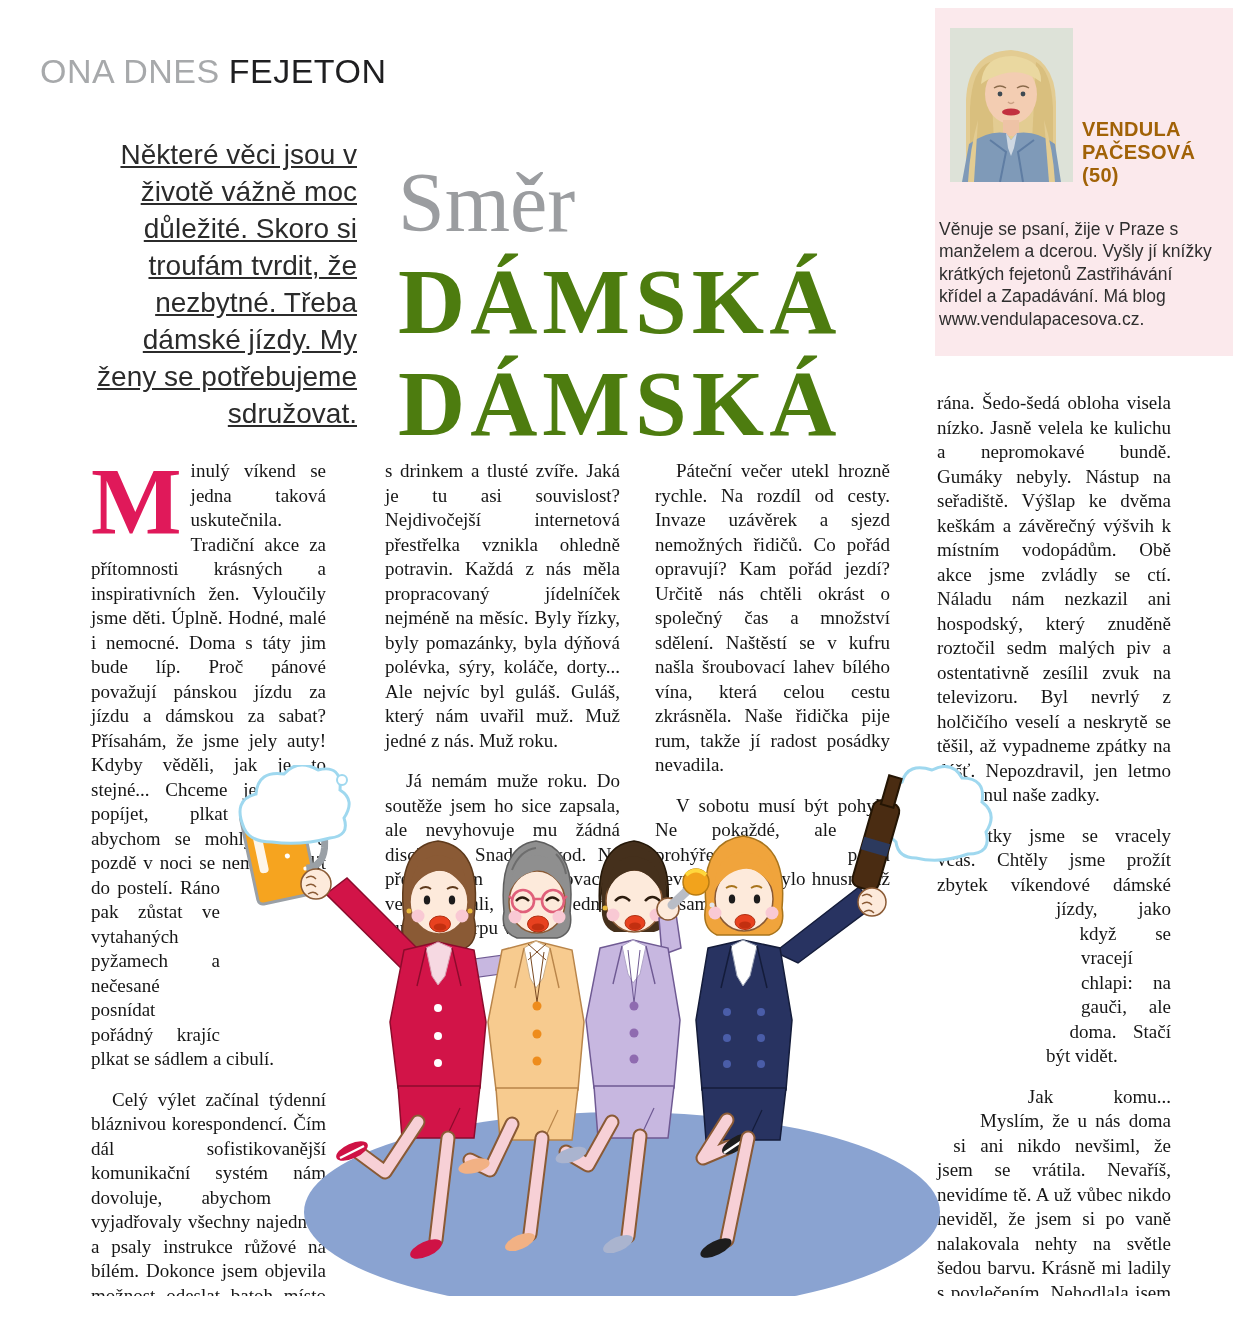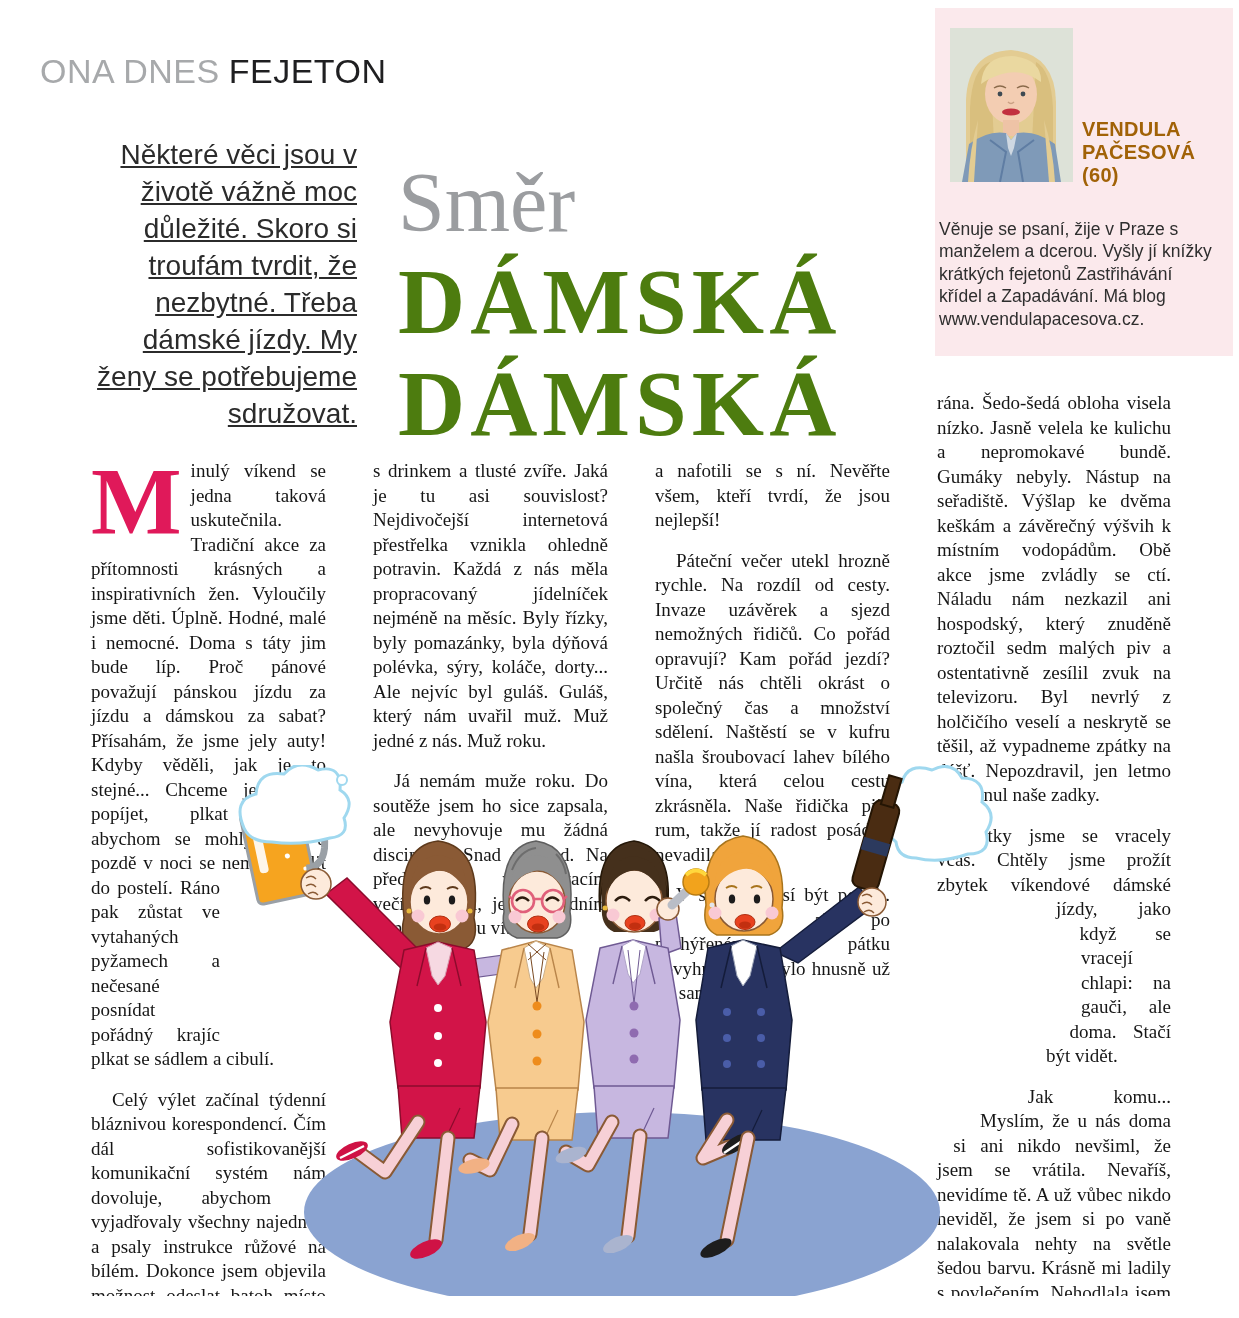--- a/index.html
+++ b/index.html
@@ -83,7 +83,7 @@
     <div class="a-name">
       <div>VENDULA</div>
       <div>PAČESOVÁ</div>
-      <div>(60)</div>
+      <div>(50)</div>
     </div>
     <p class="a-bio">Věnuje se psaní, žije v Praze s manželem a dcerou. Vyšly jí knížky krátkých fejetonů Zastřihávání křídel a Zapadávání. Má blog www.vendulapacesova.cz.</p>
   </aside>

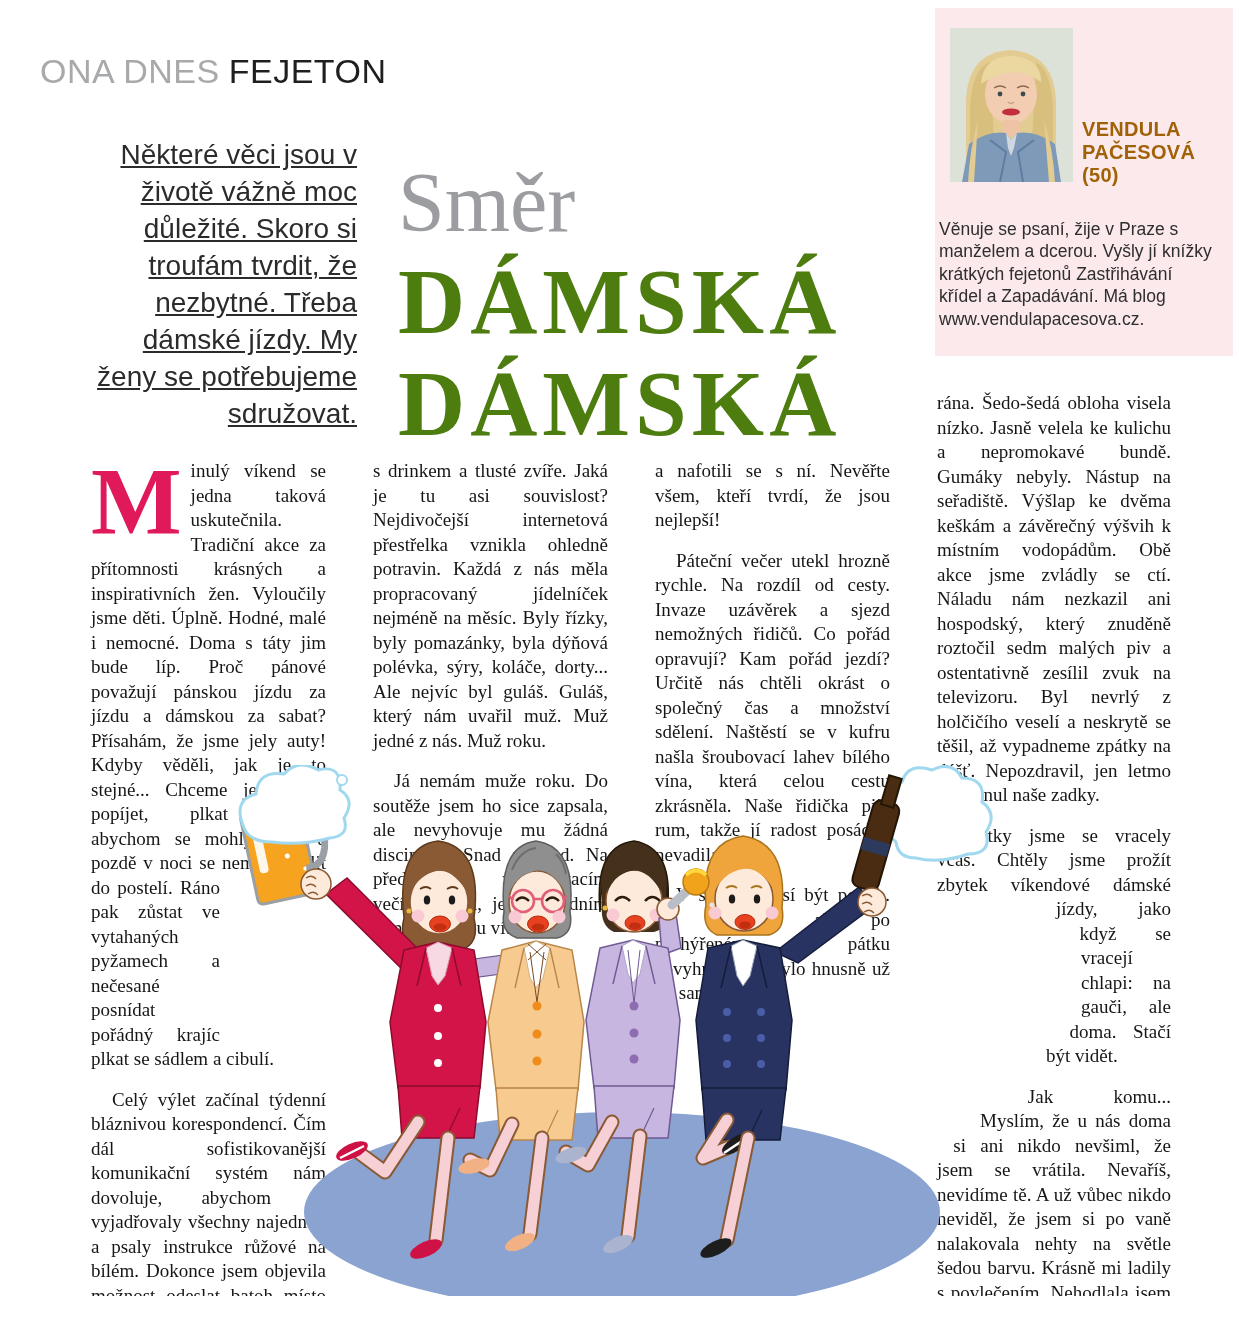--- a/index.html
+++ b/index.html
@@ -26,7 +26,7 @@
   
   .col{position:absolute;top:443px;width:267px;font:400 19px/24.5px "Liberation Serif",serif;
        text-align:justify;color:#161616;}
-  .col1{left:75px;}.col2{left:357px;}.col3{left:639px;}
+  .col1{left:75px;}.col2{left:369px;}.col3{left:639px;}
   .col4{left:921px;top:375px;width:266px;}
   .col p{margin:16px;}
   .indent{text-indent:21px;}

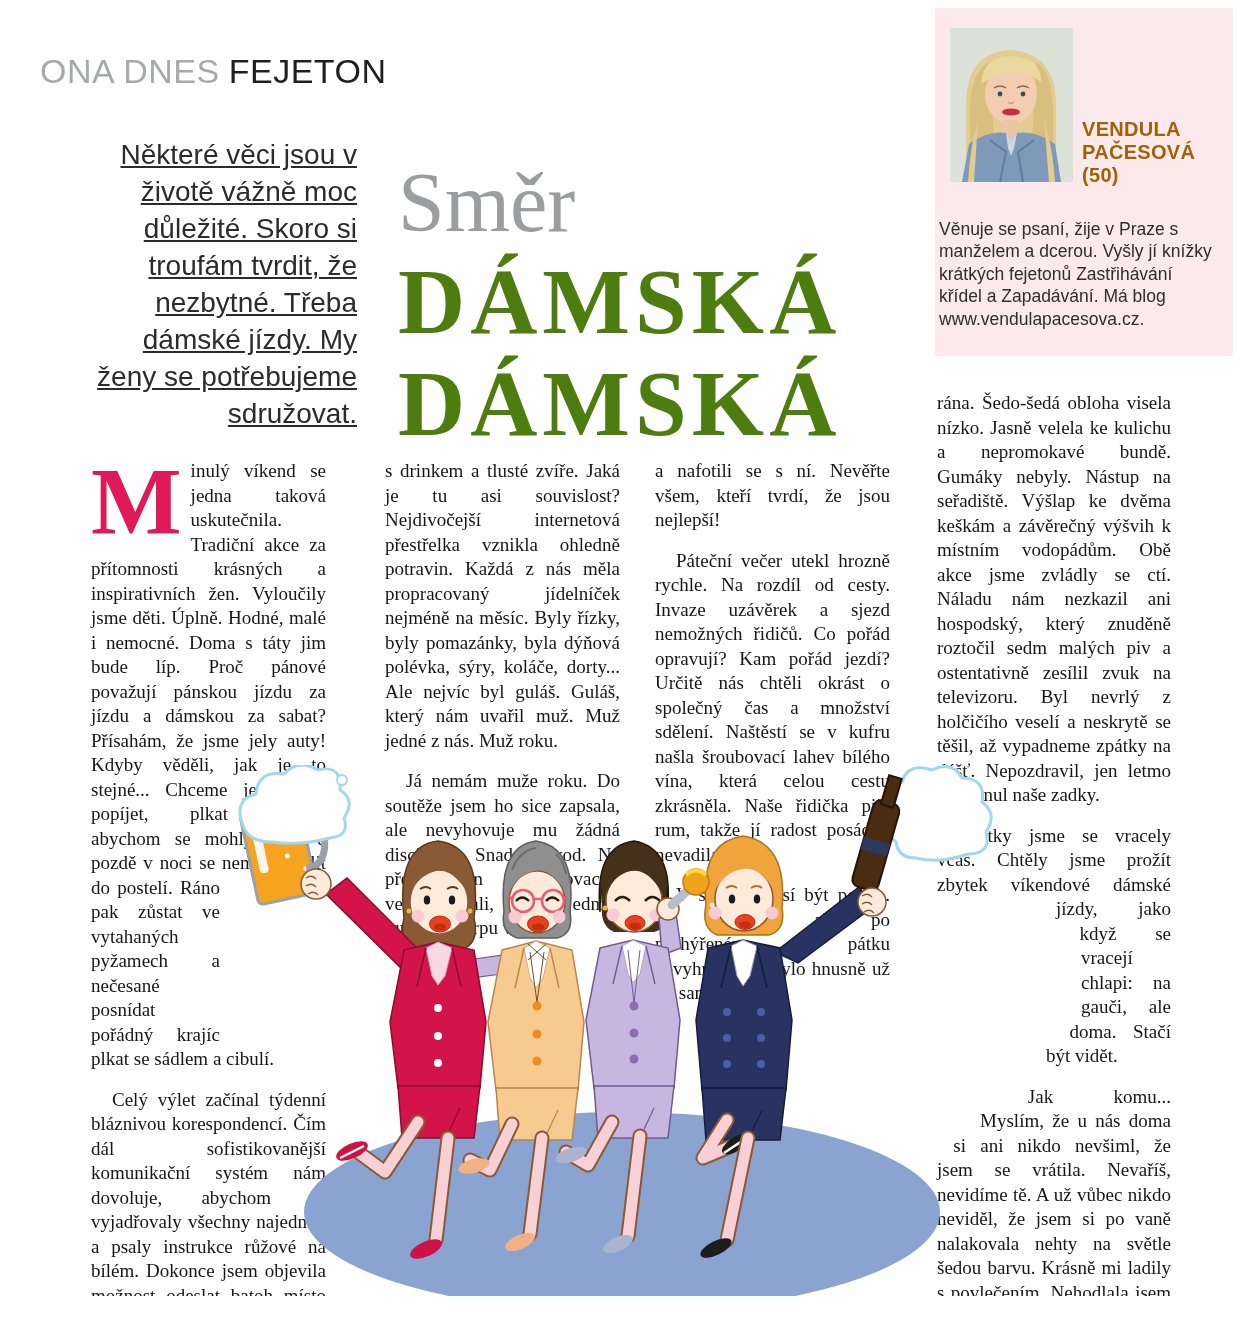--- a/index.html
+++ b/index.html
@@ -108,7 +108,6 @@
   </div>
 
   <div class="col col3">
-    <p>a nafotili se s ní. Nevěřte všem, kteří tvrdí, že jsou nejlepší!</p>
     <p class="indent">Páteční večer utekl hrozně rychle. Na rozdíl od cesty. Invaze uzávěrek a sjezd nemožných řidičů. Co pořád opravují? Kam pořád jezdí? Určitě nás chtěli okrást o společný čas a množství sdělení. Naštěstí se v kufru našla šroubovací lahev bílého vína, která celou cestu zkrásněla. Naše řidička pije rum, takže jí radost posádky nevadila.</p>
     <p class="indent">V sobotu musí být pohyb. Ne pokaždé, ale po prohýřeném pátku nevyhnutelně. Bylo hnusně už od samého</p>
   </div>

